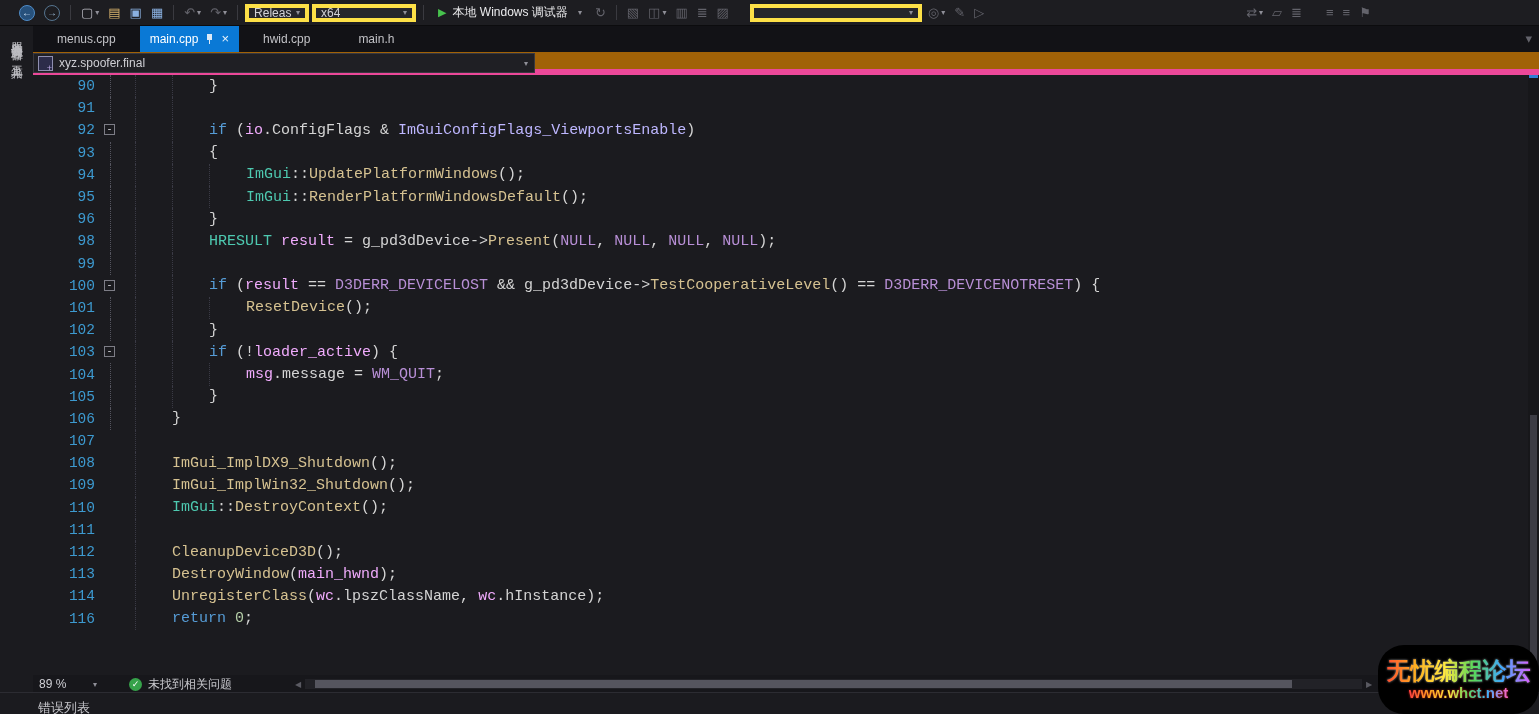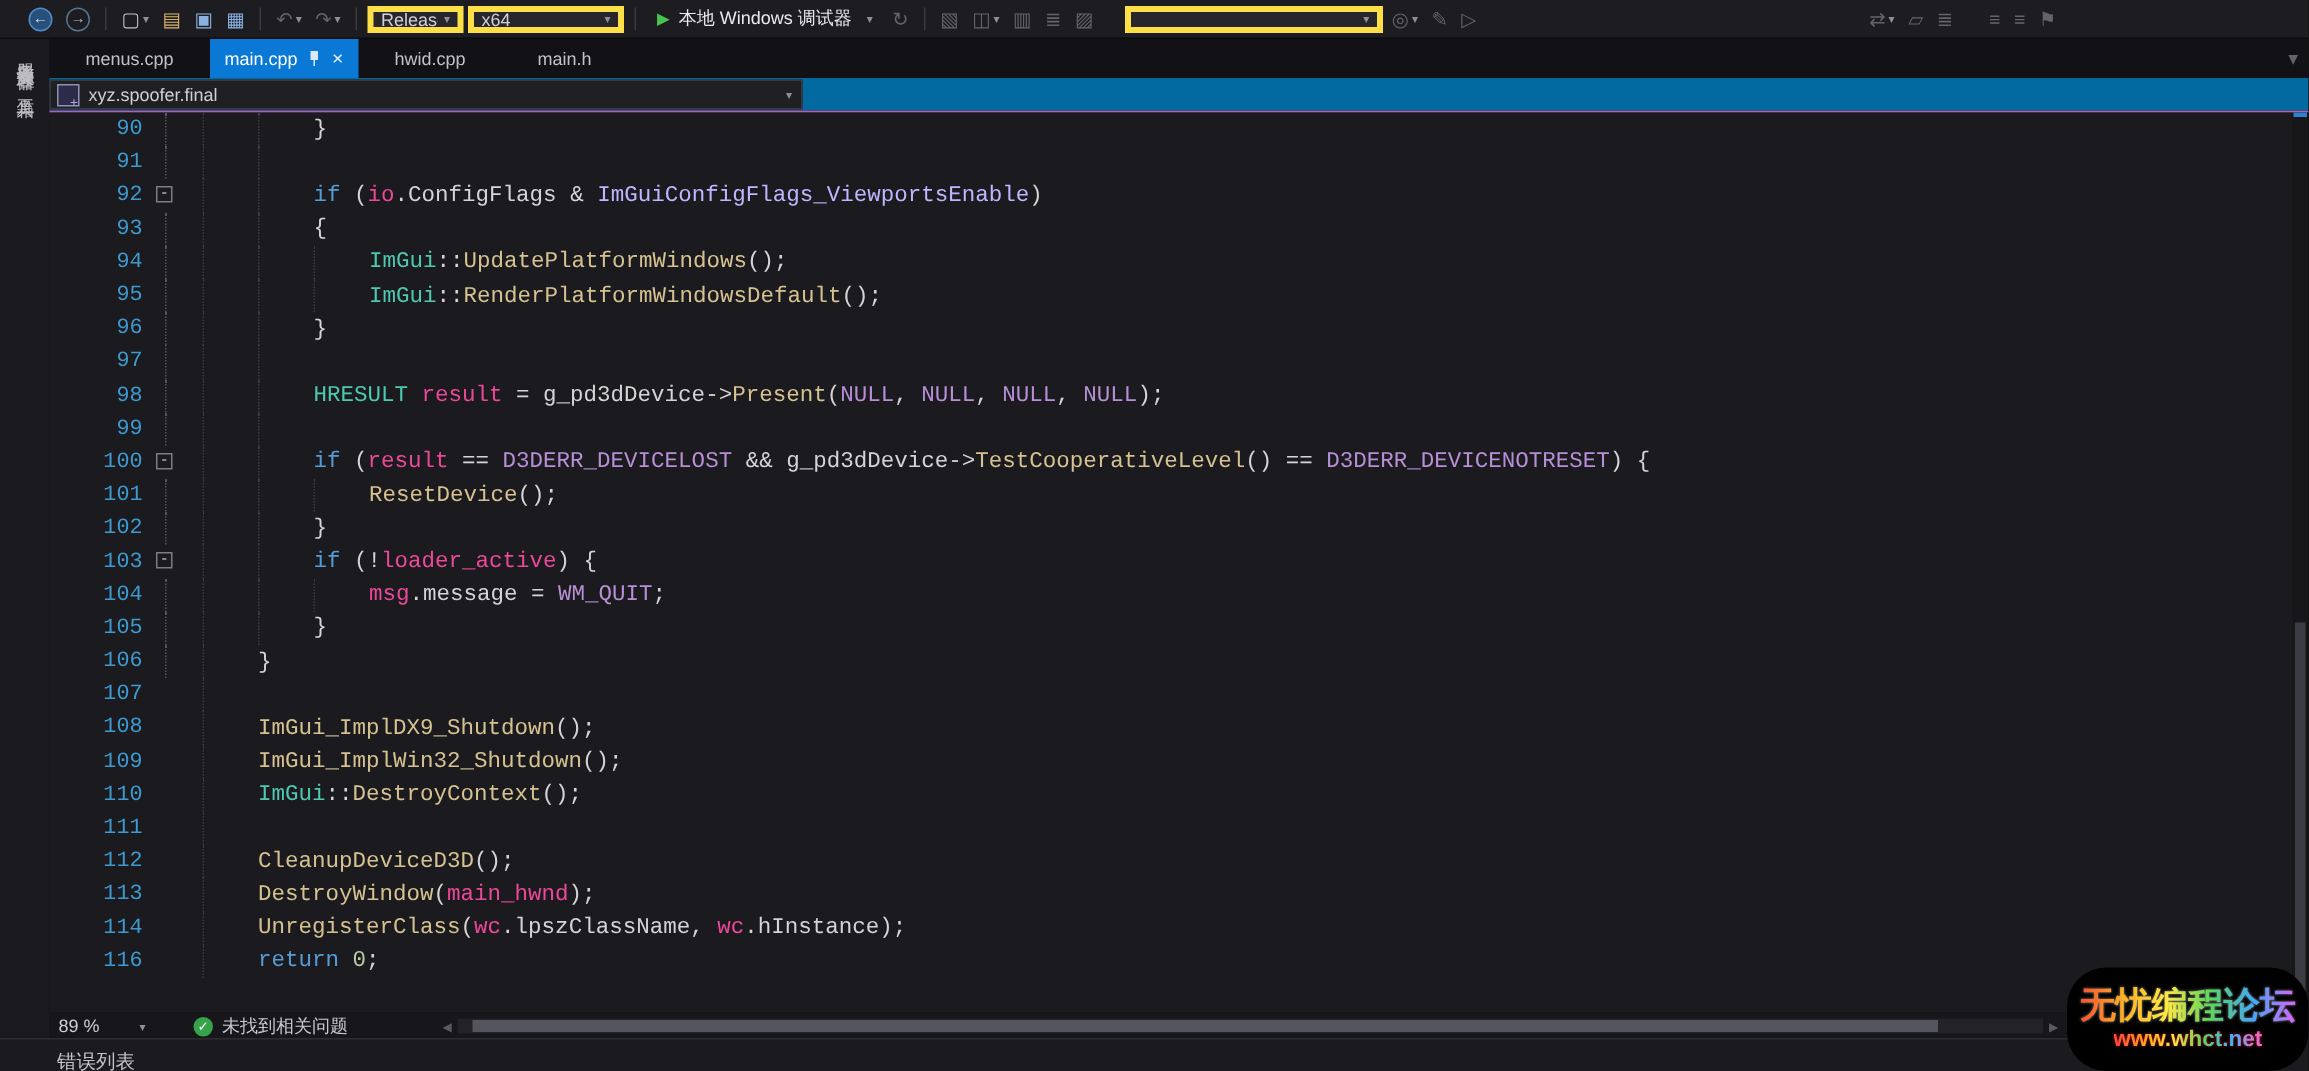--- a/index.html
+++ b/index.html
@@ -38,8 +38,8 @@
   .tab-extra{display:flex;align-items:center;padding-right:4px;}
 
   
-  .navbar{position:absolute;left:33px;right:0;top:52px;height:23px;background:#0369a1;display:flex;gap:2px;
-          border-bottom:1px solid #ec4899;box-sizing:border-box;}
+  .navbar{position:absolute;left:33px;right:0;top:52px;height:23px;background:#a16207;display:flex;gap:2px;
+          border-bottom:6px solid #ec4899;box-sizing:border-box;}
   .nav-combo{height:20px;margin-top:1px;background:#1f1f24;border:1px solid #38383f;box-sizing:border-box;
              display:flex;align-items:center;font-size:12px;color:#cfcfd4;}
   .nav-left{width:502px;padding:0 6px 0 4px;}

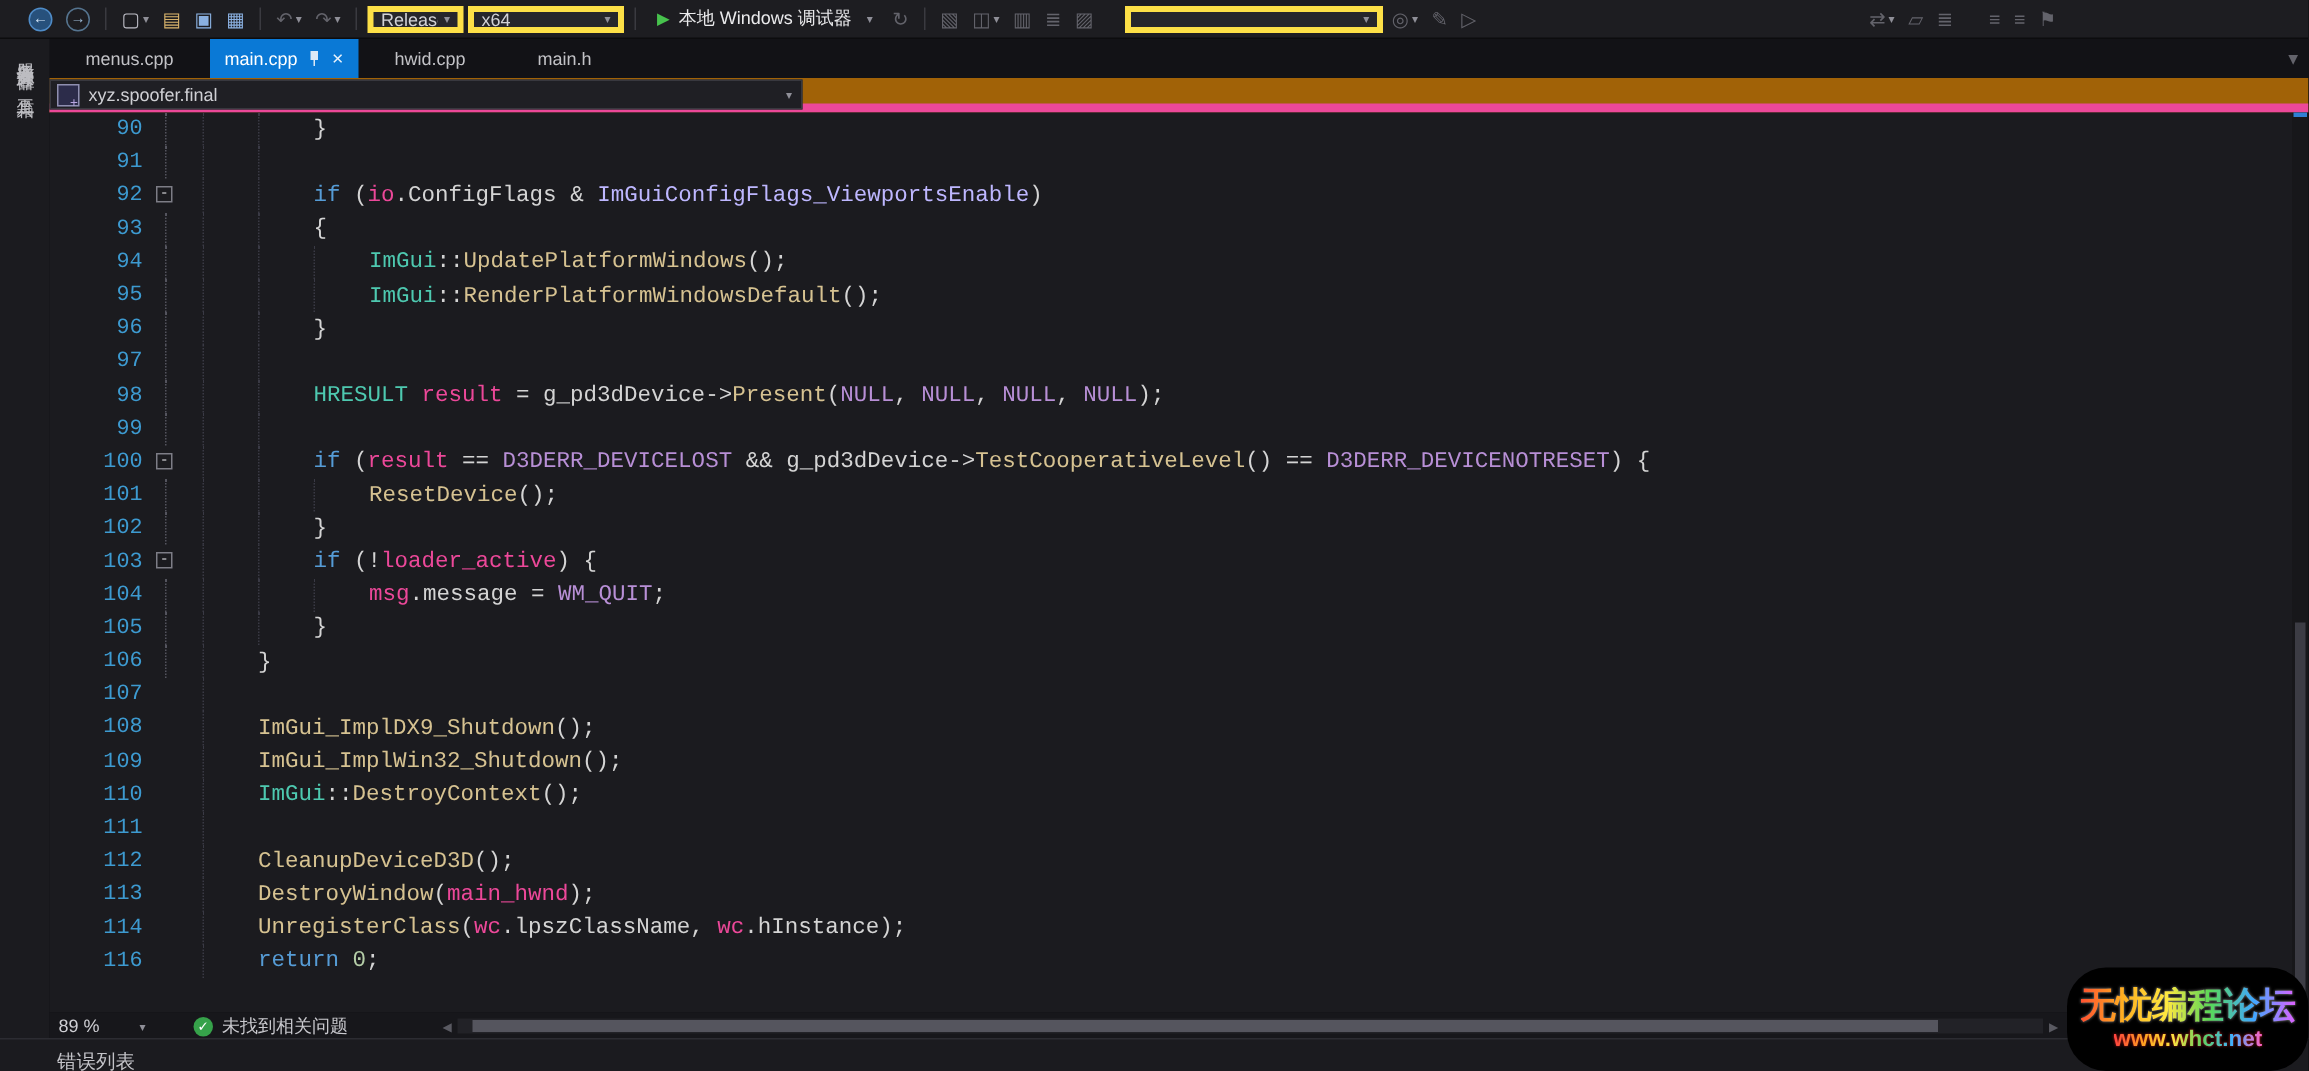--- a/index.html
+++ b/index.html
@@ -64,7 +64,7 @@
              background:#1b1b1f;color:#c9c9ce;font-size:10px;line-height:9px;text-align:center;}
   .gd{width:36px;flex:none;align-self:stretch;border-left:1px dotted #3a3a45;}
   .t-p{color:#d4d4d4;} .t-k{color:#569cd6;} .t-t{color:#4ec9b0;} .t-f{color:#d6c291;}
-  .t-m{color:#b88fd6;} .t-v{color:#ec4899;} .t-e{color:#beb7ff;} .t-n{color:#b5cea8;}
+  .t-m{color:#b88fd6;} .t-v{color:#f0abfc;} .t-e{color:#beb7ff;} .t-n{color:#b5cea8;}
 
   
   .vscroll{position:absolute;right:0;top:75px;bottom:21px;width:11px;background:#17171a;}

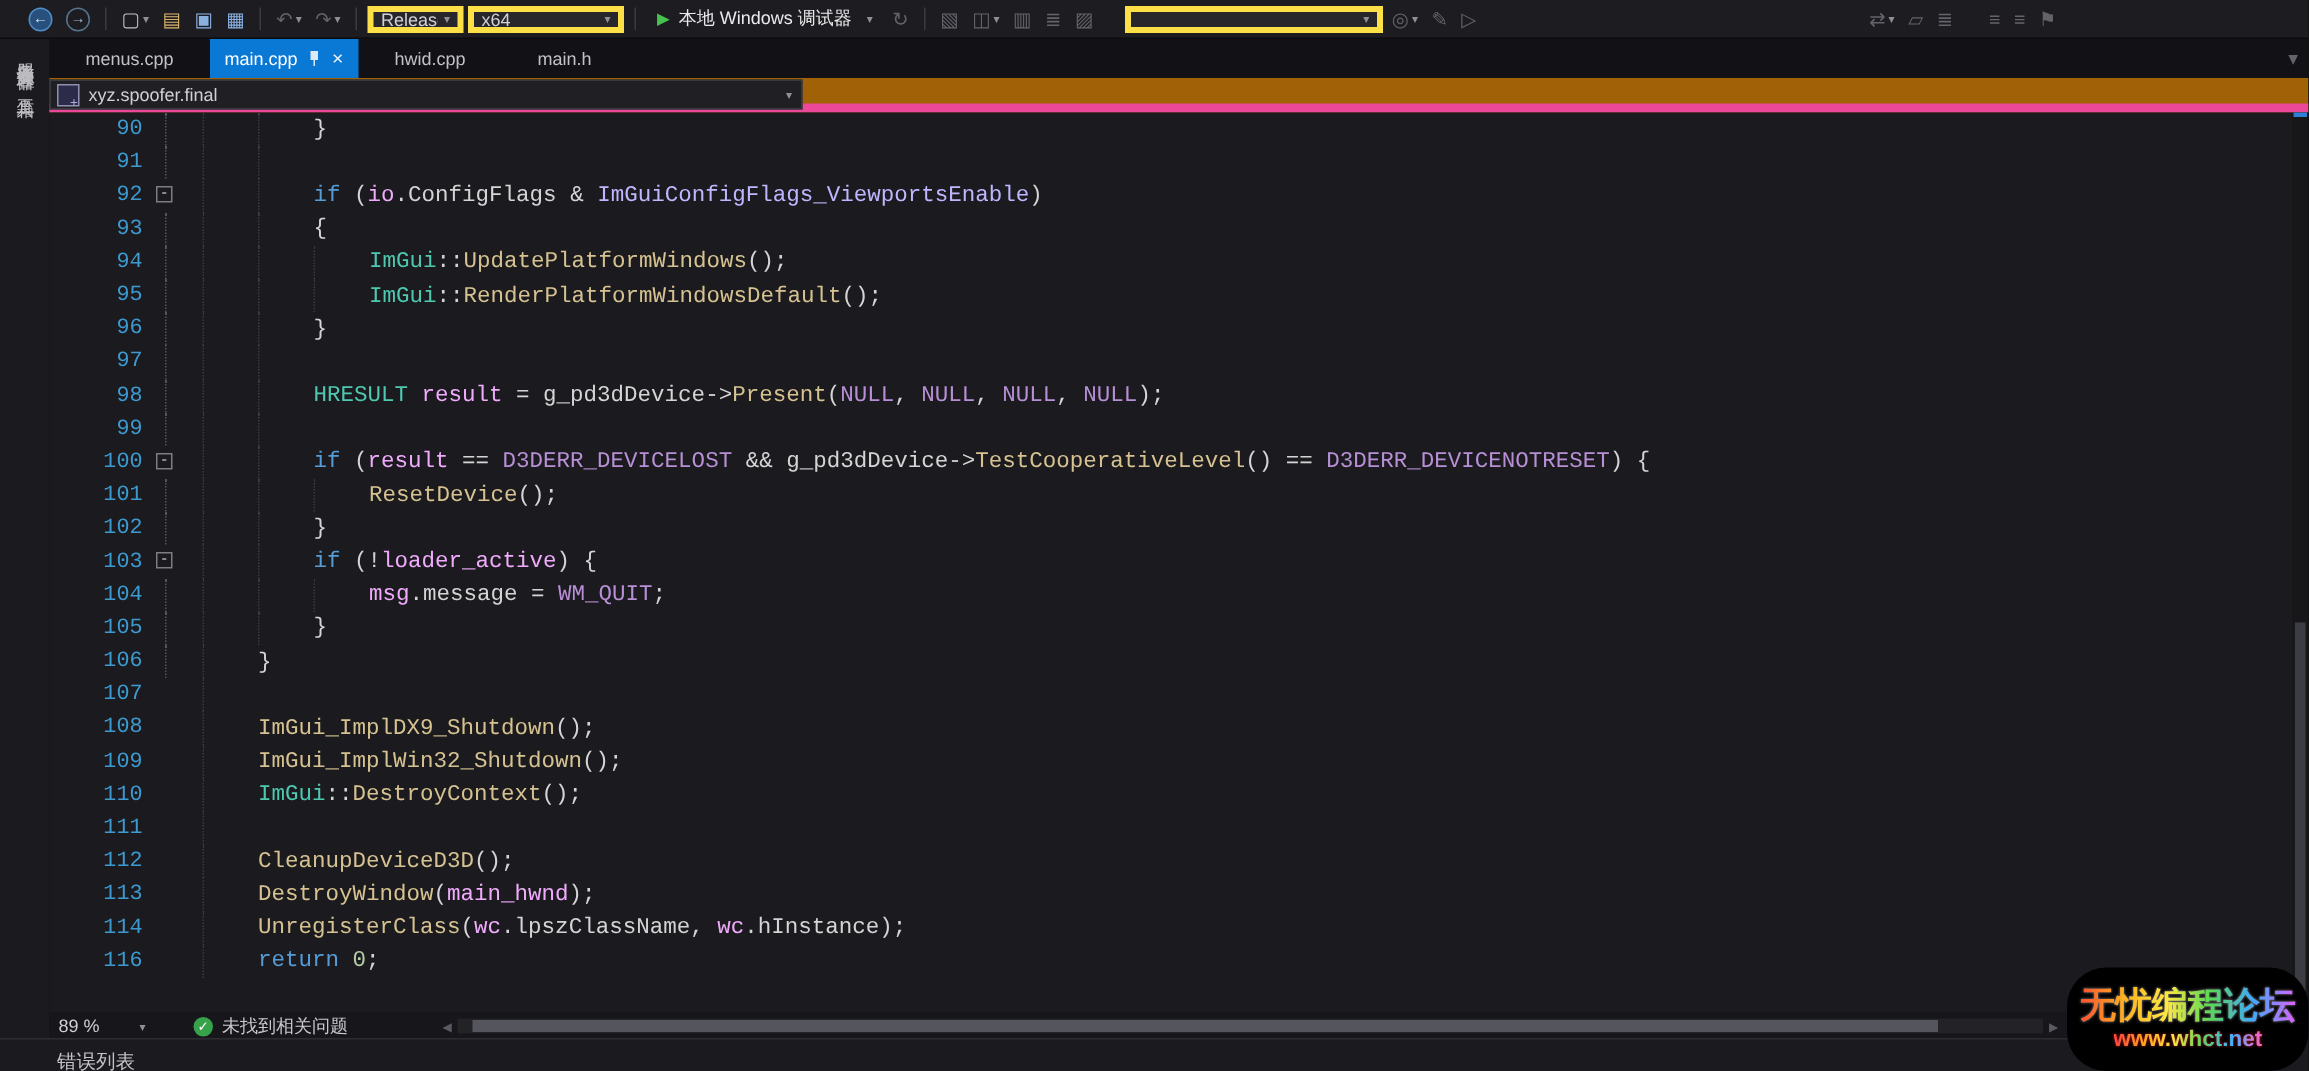--- a/index.html
+++ b/index.html
@@ -254,7 +254,6 @@
     <div class="code-line"><div class="ln">94</div><div class="gut"><div class="vline"></div></div><div class="gd"></div><div class="gd"></div><div class="gd"></div><span class="t-t">ImGui</span><span class="t-p">::</span><span class="t-f">UpdatePlatformWindows</span><span class="t-p">();</span></div>
     <div class="code-line"><div class="ln">95</div><div class="gut"><div class="vline"></div></div><div class="gd"></div><div class="gd"></div><div class="gd"></div><span class="t-t">ImGui</span><span class="t-p">::</span><span class="t-f">RenderPlatformWindowsDefault</span><span class="t-p">();</span></div>
     <div class="code-line"><div class="ln">96</div><div class="gut"><div class="vline"></div></div><div class="gd"></div><div class="gd"></div><span class="t-p">}</span></div>
-    <div class="code-line"><div class="ln">97</div><div class="gut"><div class="vline"></div></div><div class="gd"></div><div class="gd"></div></div>
     <div class="code-line"><div class="ln">98</div><div class="gut"><div class="vline"></div></div><div class="gd"></div><div class="gd"></div><span class="t-t">HRESULT</span><span class="t-p"> </span><span class="t-v">result</span><span class="t-p"> = </span><span class="t-p">g_pd3dDevice</span><span class="t-p">-&gt;</span><span class="t-f">Present</span><span class="t-p">(</span><span class="t-m">NULL</span><span class="t-p">, </span><span class="t-m">NULL</span><span class="t-p">, </span><span class="t-m">NULL</span><span class="t-p">, </span><span class="t-m">NULL</span><span class="t-p">);</span></div>
     <div class="code-line"><div class="ln">99</div><div class="gut"><div class="vline"></div></div><div class="gd"></div><div class="gd"></div></div>
     <div class="code-line"><div class="ln">100</div><div class="gut"><div class="fold">-</div></div><div class="gd"></div><div class="gd"></div><span class="t-k">if </span><span class="t-p">(</span><span class="t-v">result</span><span class="t-p"> == </span><span class="t-m">D3DERR_DEVICELOST</span><span class="t-p"> &amp;&amp; </span><span class="t-p">g_pd3dDevice</span><span class="t-p">-&gt;</span><span class="t-f">TestCooperativeLevel</span><span class="t-p">() == </span><span class="t-m">D3DERR_DEVICENOTRESET</span><span class="t-p">) {</span></div>

